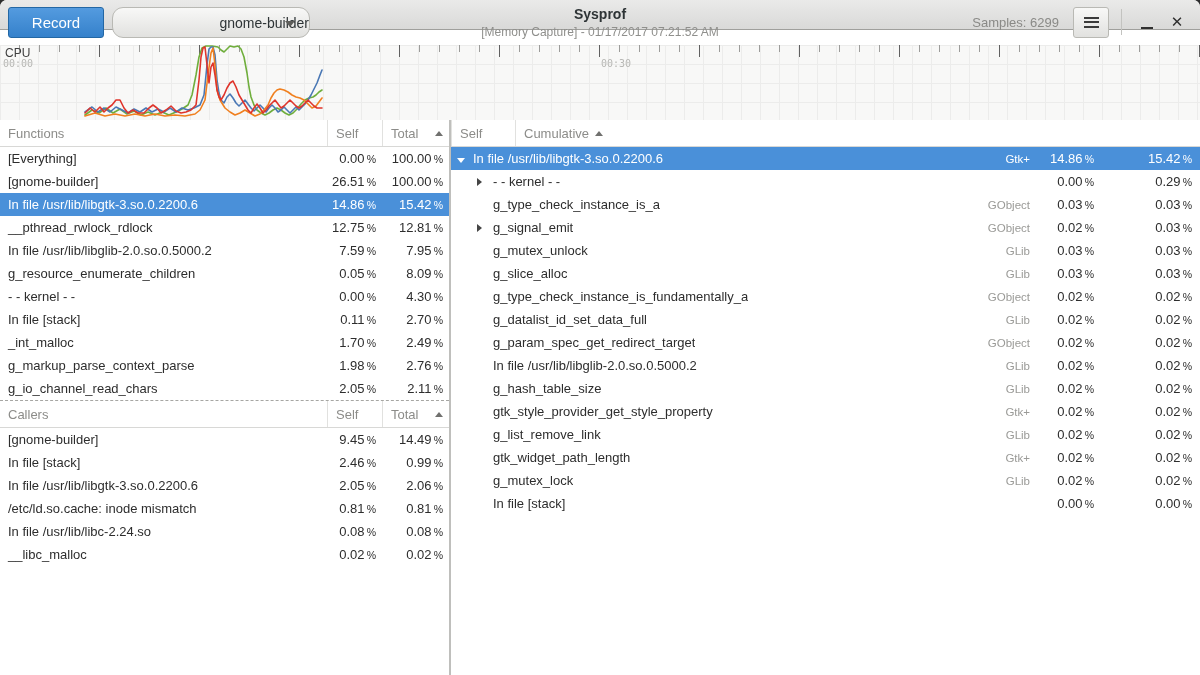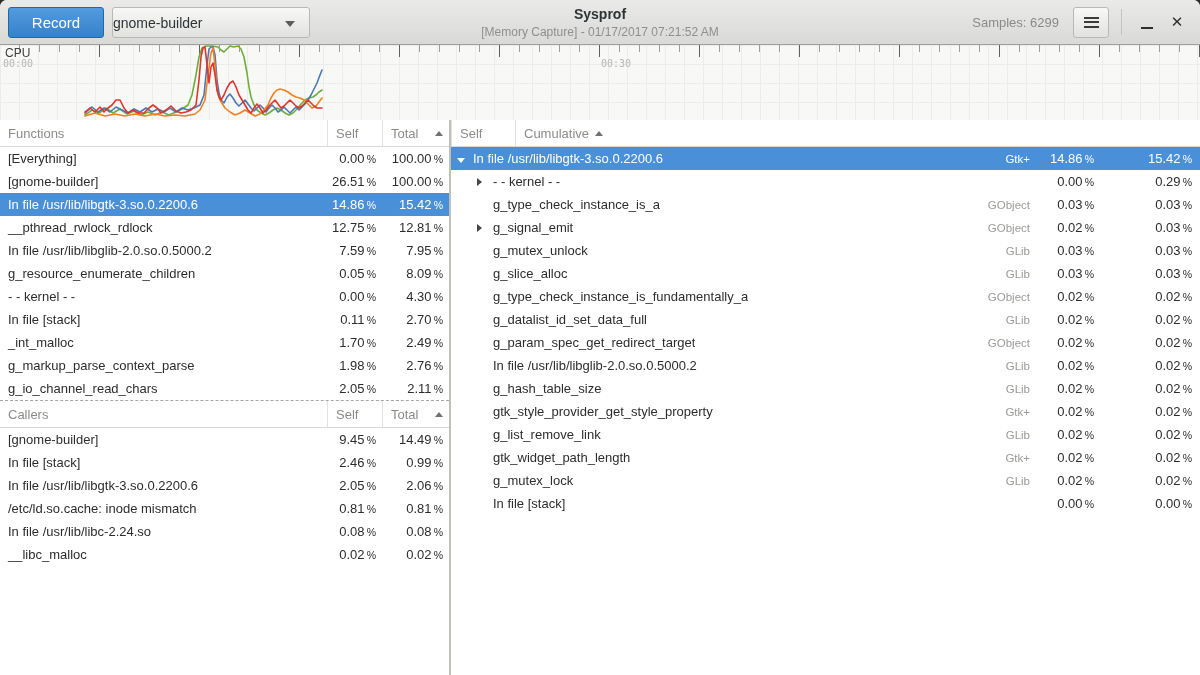--- a/index.html
+++ b/index.html
@@ -7,7 +7,7 @@
   .window { position:relative; width:1200px; height:675px; background:#fff; overflow:hidden; border-radius:7px 7px 0 0; }
 
   
-  .titlebar { position:absolute; top:0; left:0; width:1200px; height:45px;
+  .titlebar { position:absolute; top:0; left:0; width:1200px; height:30px;
     background:linear-gradient(#eaeae9,#d9d9d8); border-bottom:1px solid #9f9f9c; }
   .btn-record { position:absolute; left:8px; top:7px; width:96px; height:31px;
     background:linear-gradient(#549bdf,#3581cb); border:1px solid #2367a4; border-radius:3px;

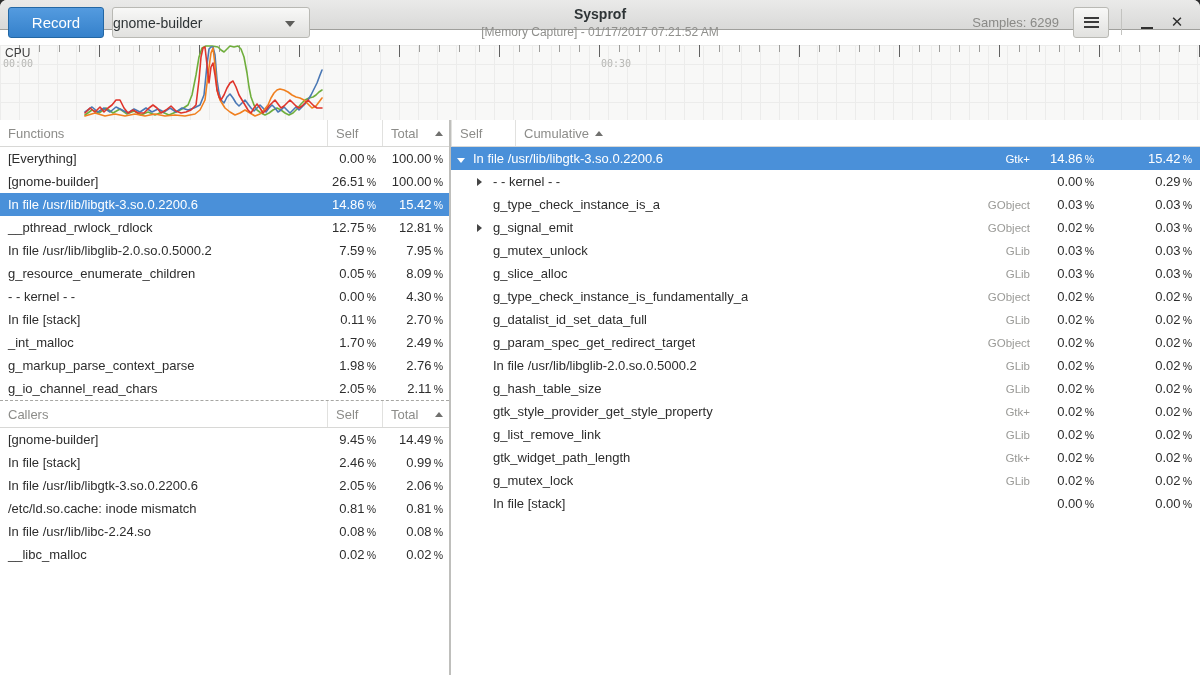--- a/index.html
+++ b/index.html
@@ -13,8 +13,8 @@
     background:linear-gradient(#549bdf,#3581cb); border:1px solid #2367a4; border-radius:3px;
     color:#fff; font-size:15px; font-family:inherit; cursor:pointer; }
   .btn-proc { position:absolute; left:112px; top:7px; width:198px; height:31px;
-    background:linear-gradient(#f8f8f7,#e1e1df); border:1px solid #b9b9b4; border-radius:3px;
-    color:#2e3436; font-size:14px; font-family:inherit; text-align:left; cursor:pointer; }
+    background:linear-gradient(#f8f8f7,#e1e1df); border:1px solid #b9b9b4; border-radius:11px;
+    color:#2e3436; font-size:14px; font-family:inherit; text-align:right; cursor:pointer; }
   .caret { position:absolute; right:14px; top:13px; width:0; height:0;
     border-left:5px solid transparent; border-right:5px solid transparent; border-top:6px solid #5d5d5a; }
   .titles { position:absolute; left:400px; right:400px; top:4px; text-align:center; }

